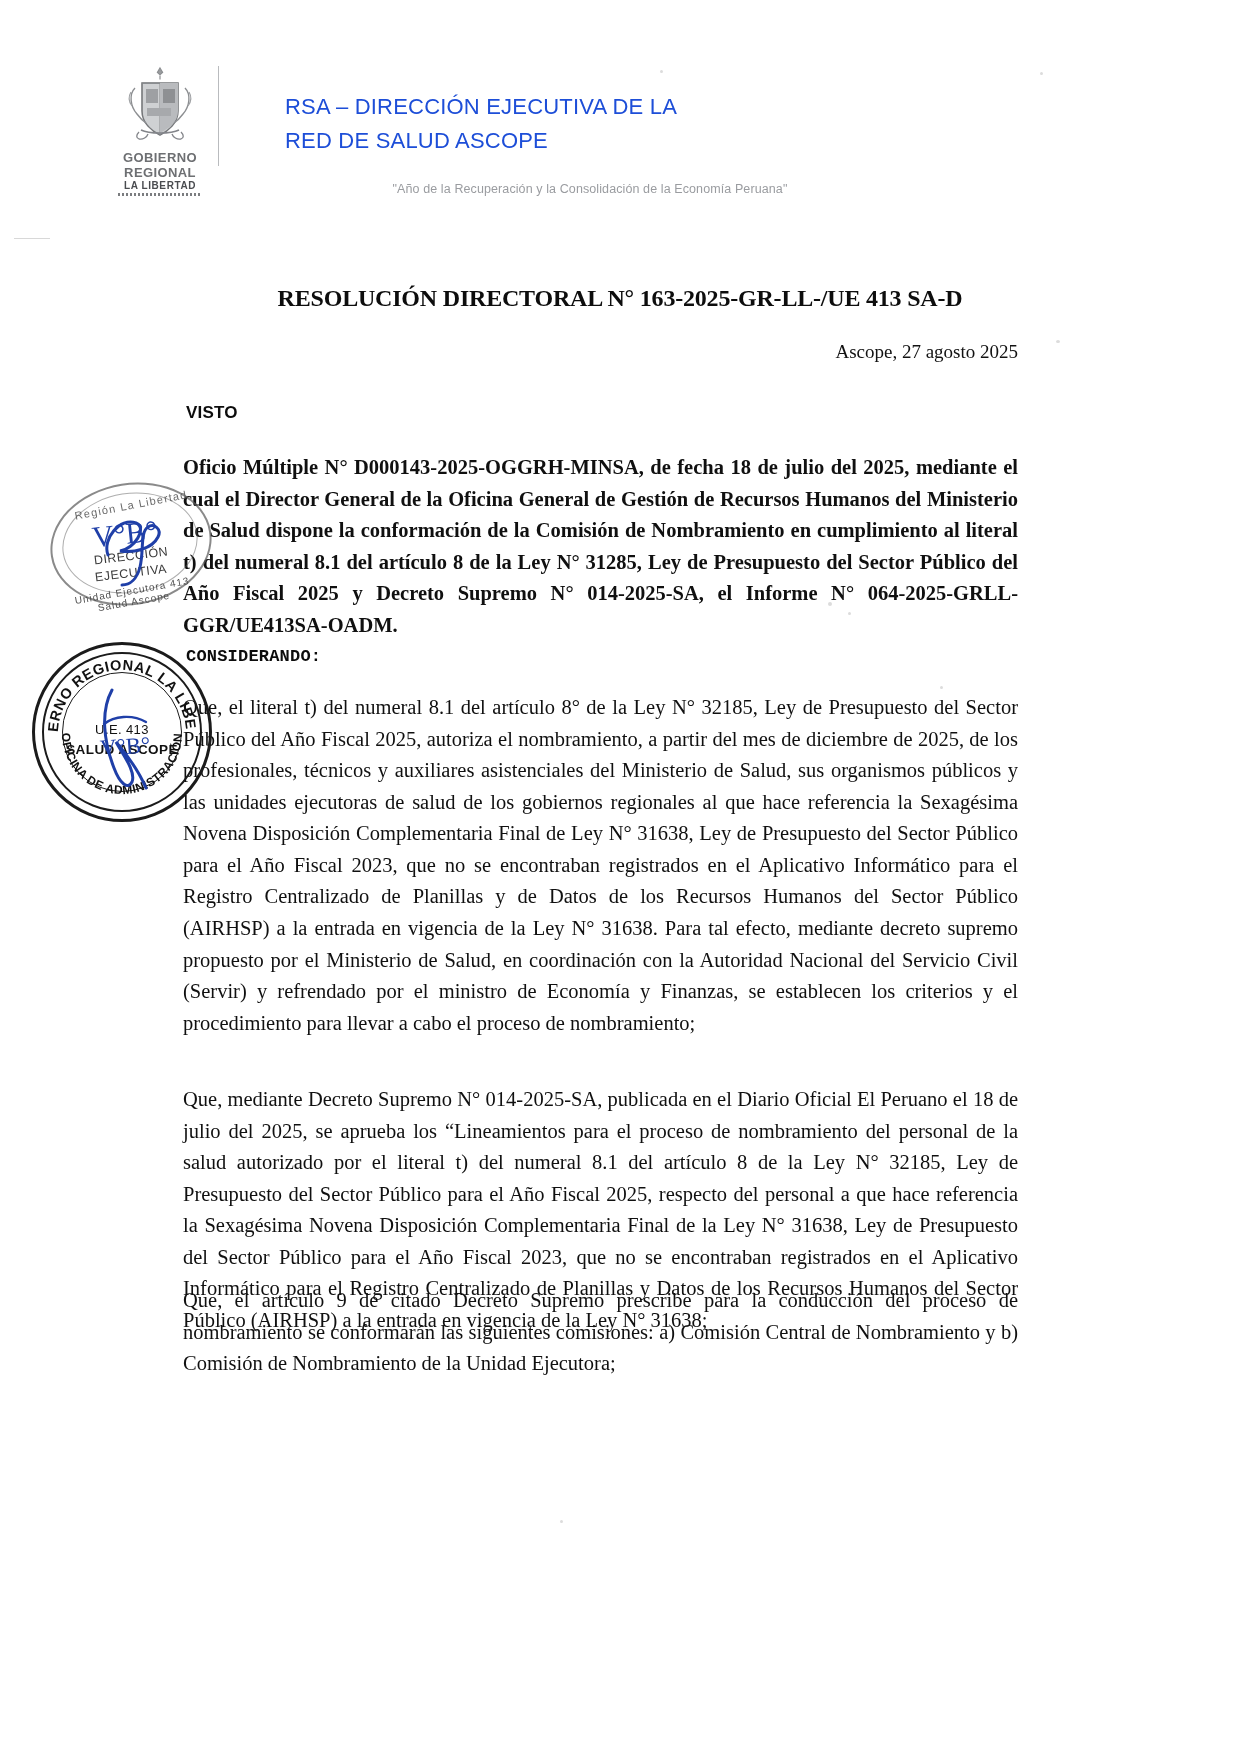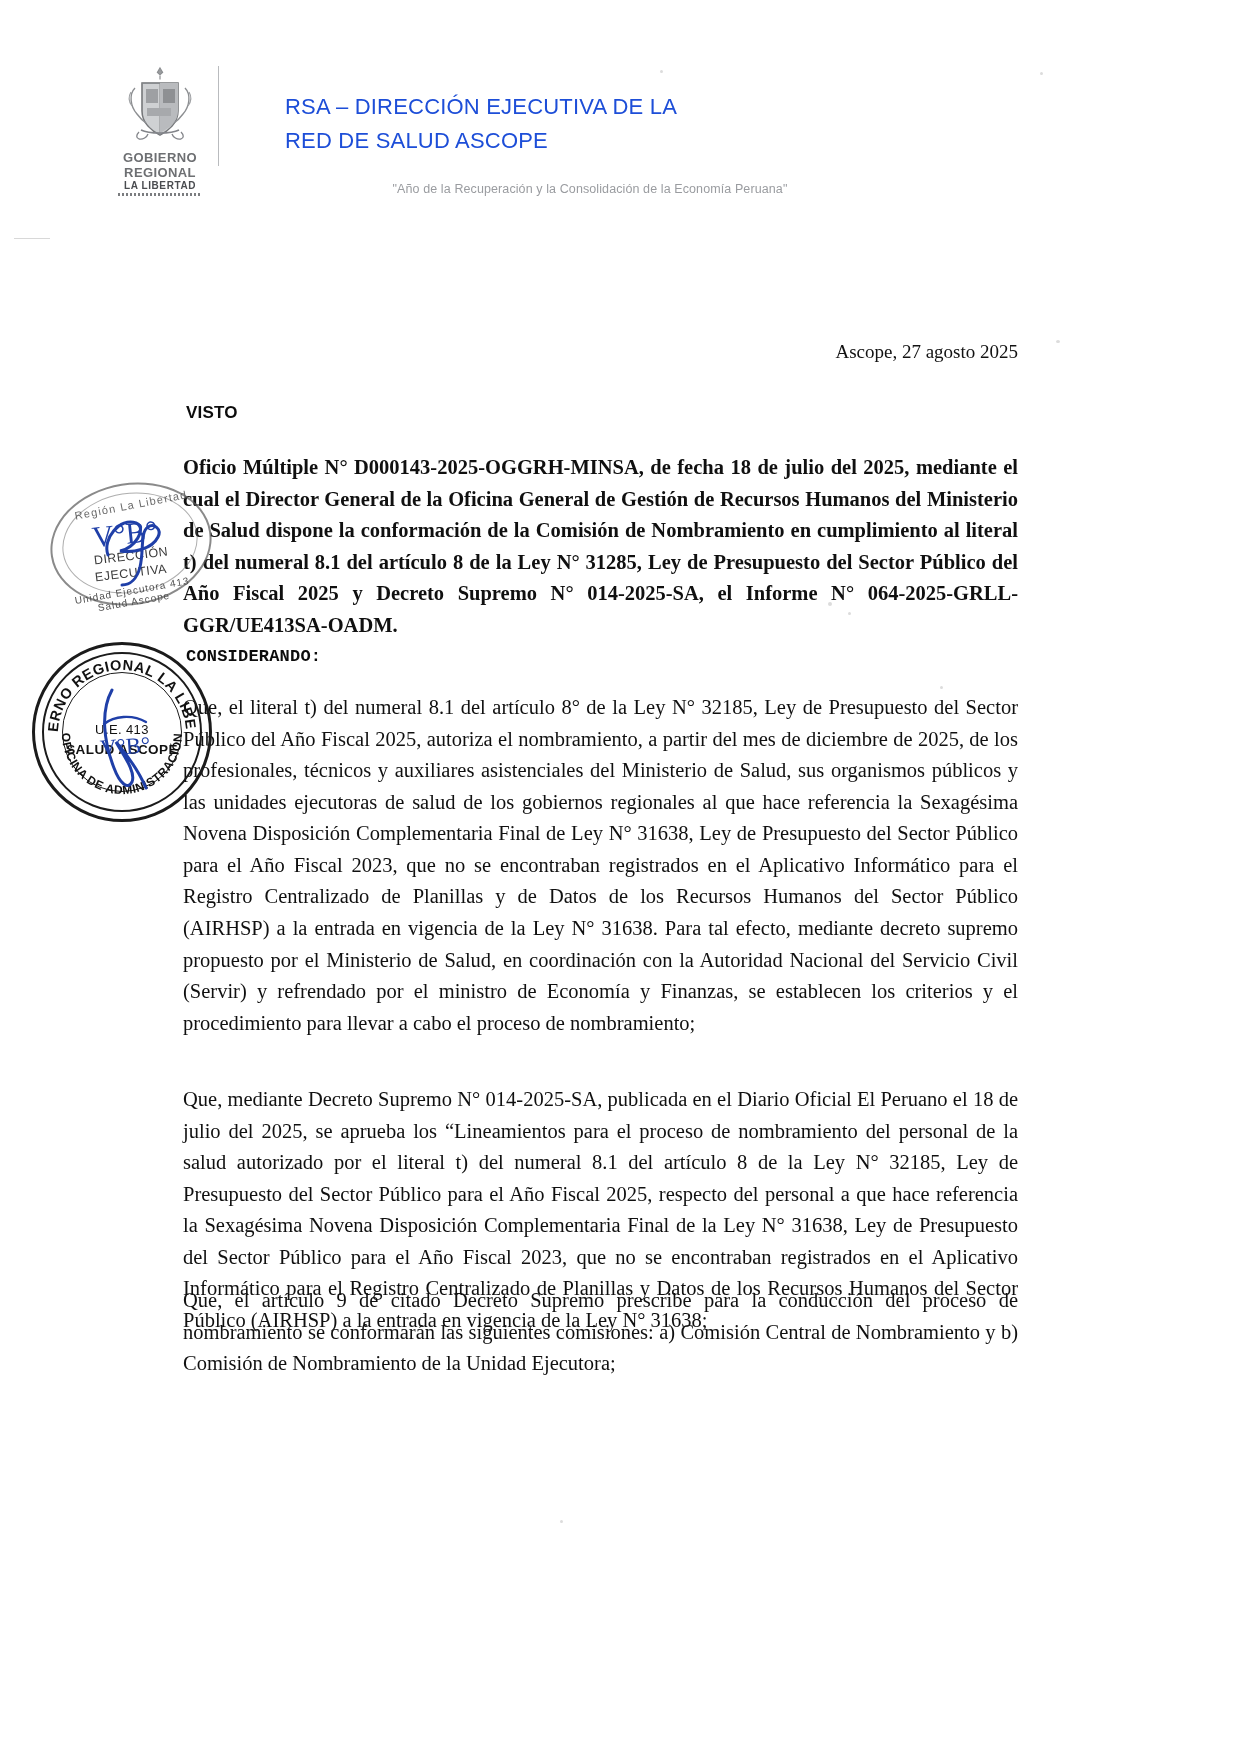--- a/index.html
+++ b/index.html
@@ -308,6 +308,7 @@
 
   <div class="scan-tick"></div>
 
+  <div class="doc-title">RESOLUCIÓN DIRECTORAL N° 163-2025-GR-LL-/UE 413 SA-D</div>
 
   <div class="doc-place-date">Ascope, 27 agosto 2025</div>
 

